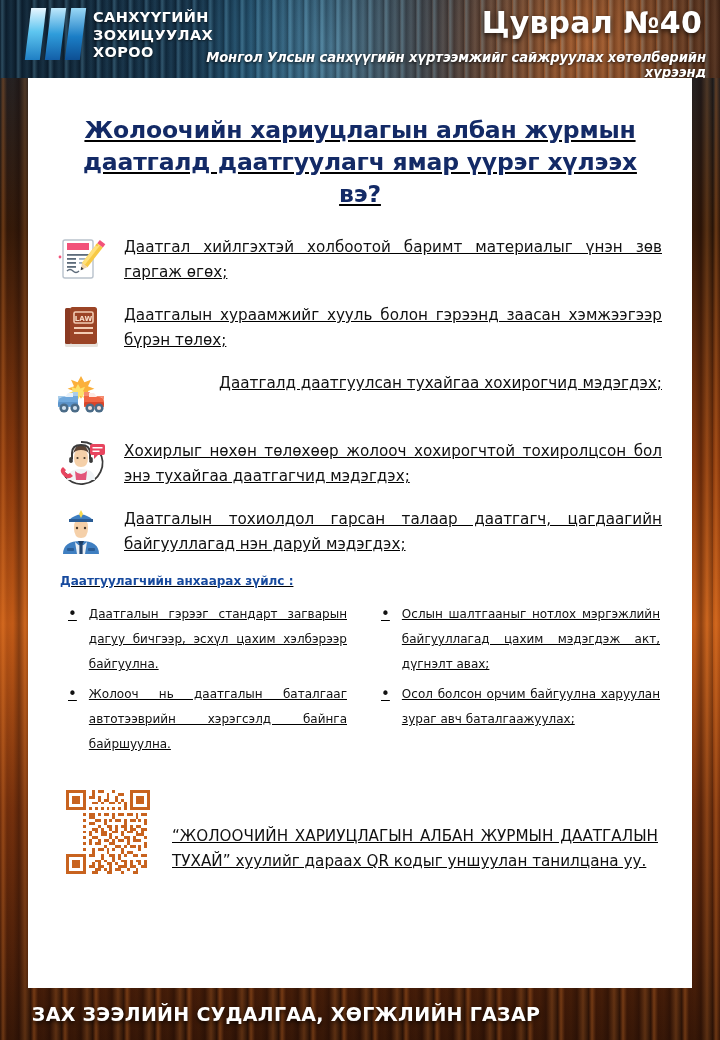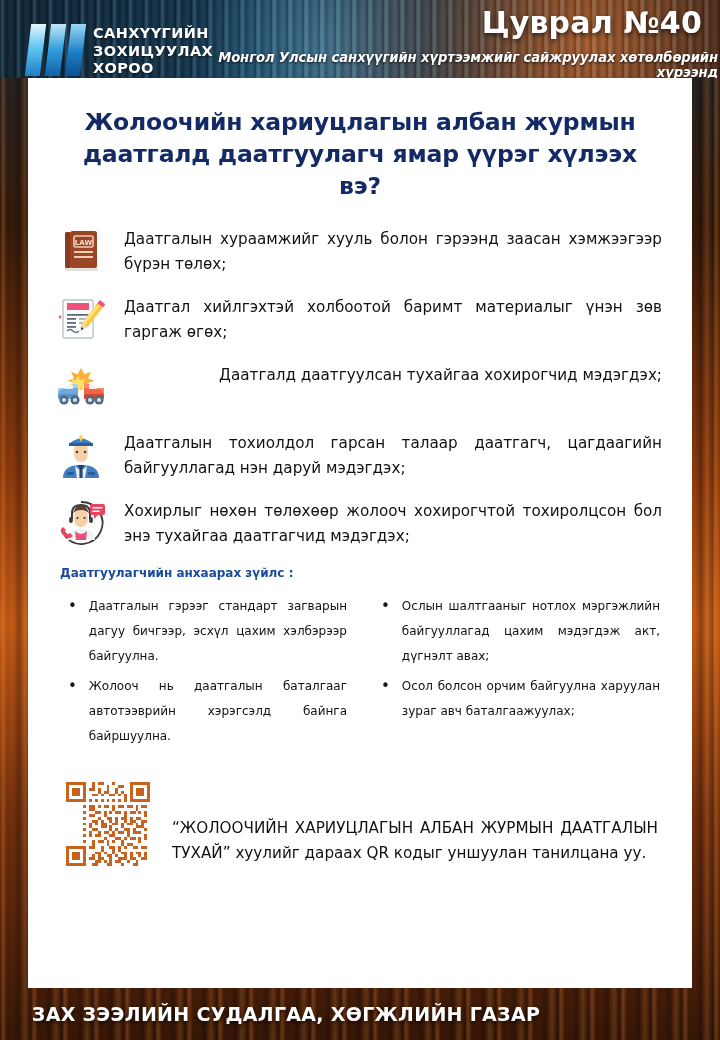--- a/index.html
+++ b/index.html
@@ -50,7 +50,7 @@
 
   .logo-wrap {
     position: absolute;
-    top: 24px; left: 28px;
+    top: 8px; left: 28px;
     display: flex;
     align-items: flex-start;
     gap: 10px;

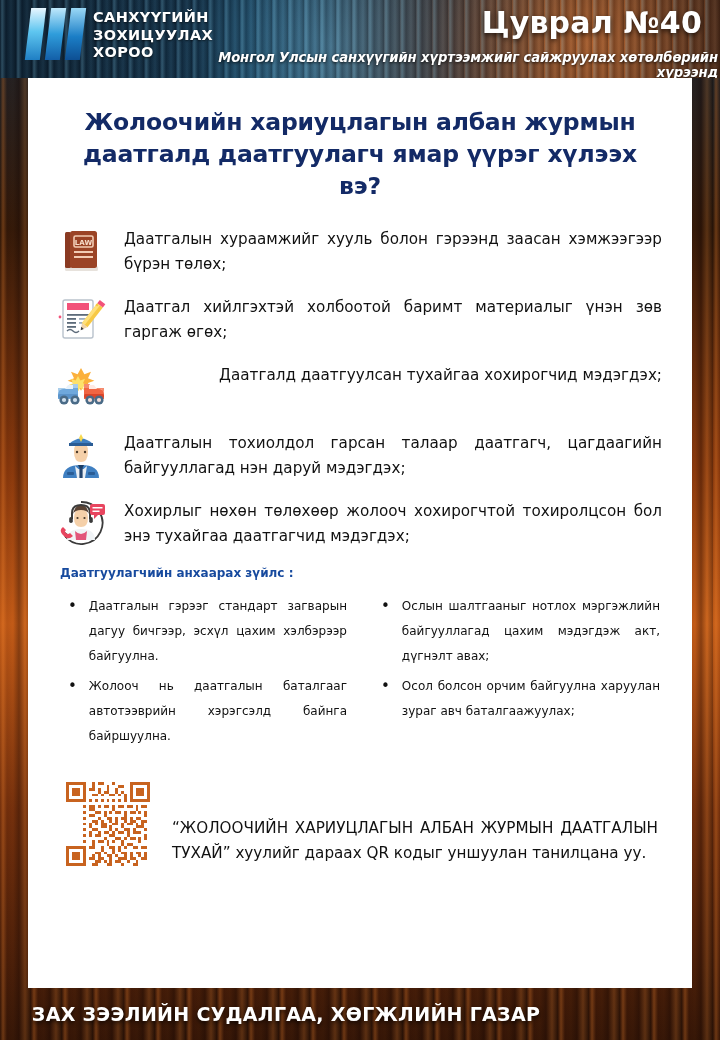--- a/index.html
+++ b/index.html
@@ -89,7 +89,7 @@
     position: absolute;
     top: 50px;
     left: 176px;
-    right: 2px;
+    right: 14px;
     text-align: right;
     color: #ffffff;
     font-style: italic;

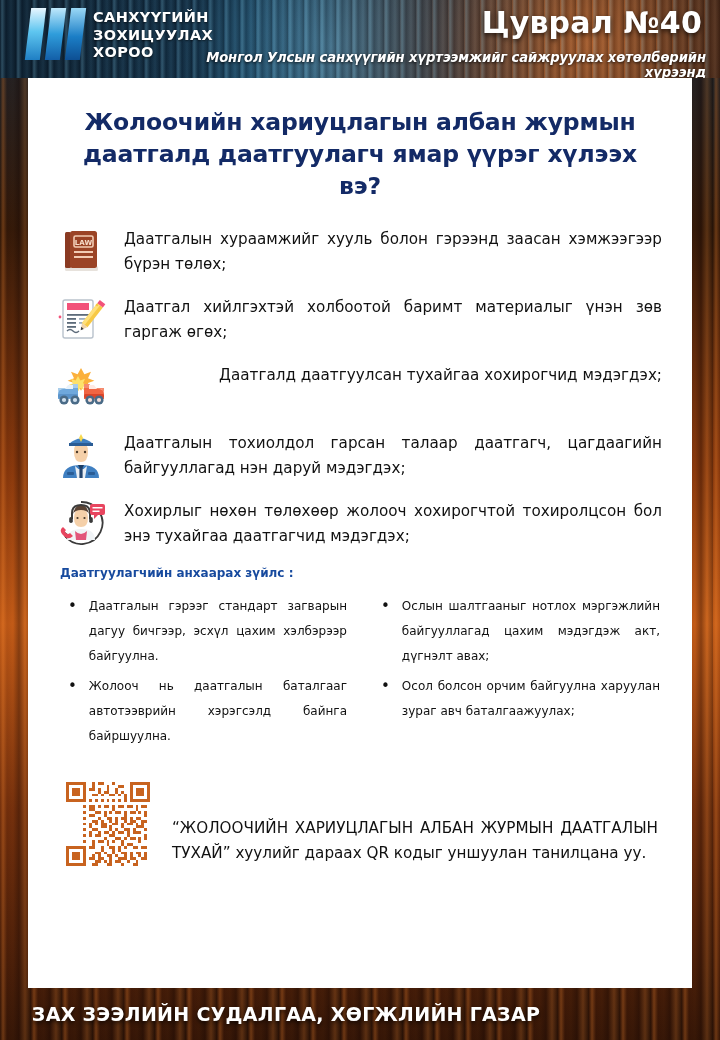--- a/index.html
+++ b/index.html
@@ -107,7 +107,8 @@
     width: 664px;
     height: 910px;
     background: #ffffff;
-    padding: 22px 26px 0 26px;
+    padding: 30px 26px 0 26px;
+    text-decoration: underline;
   }
 
   .main-title {

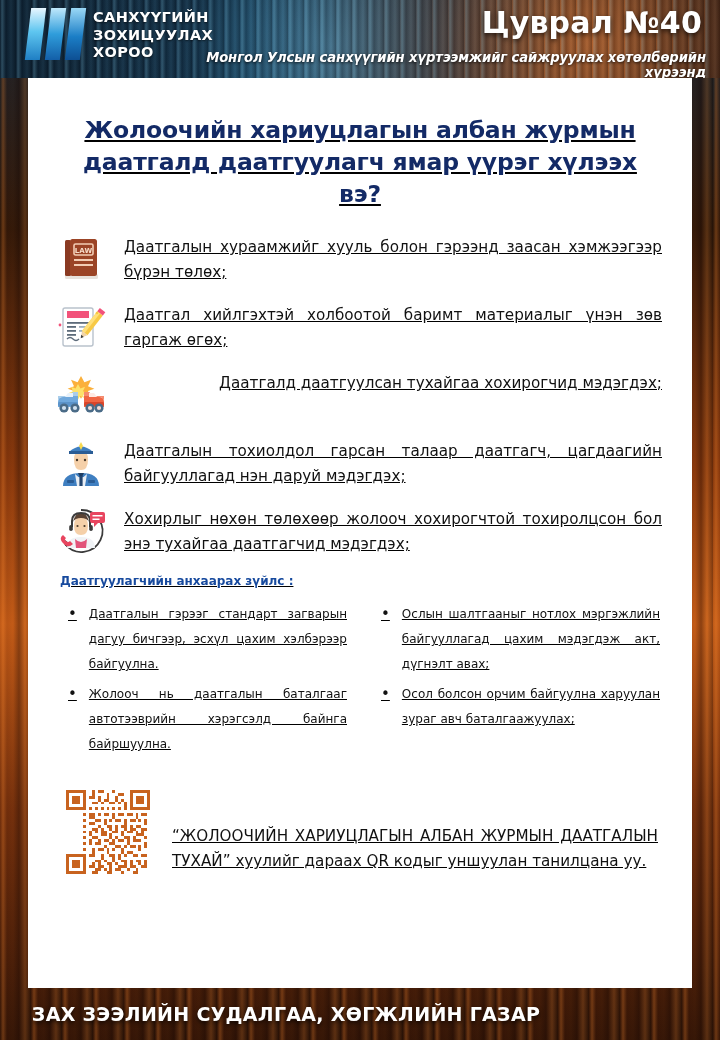--- a/index.html
+++ b/index.html
@@ -266,21 +266,6 @@
     <div class="main-title">Жолоочийн хариуцлагын албан журмын даатгалд даатгуулагч ямар үүрэг хүлээх вэ?</div>
 
     <div class="duty-list">
-
-      <div class="duty-row">
-        <div class="duty-icon">
-          <svg viewBox="0 0 54 54" width="54" height="54">
-            <rect x="11" y="42" width="33" height="5" rx="1.5" fill="#e7e2dc"></rect>
-            <rect x="11" y="8" width="6" height="36" rx="1.5" fill="#8a3a22"></rect>
-            <rect x="16" y="7" width="27" height="37" rx="2.5" fill="#9b4426"></rect>
-            <rect x="20" y="12" width="19" height="11" rx="1.5" fill="none" stroke="#f3cdb4" stroke-width="1.6"></rect>
-            <text x="29.5" y="20.5" font-size="7" fill="#f7dcc8" text-anchor="middle" font-family="DejaVu Sans, sans-serif" font-weight="bold">LAW</text>
-            <rect x="20" y="27" width="19" height="2" fill="#f3cdb4"></rect>
-            <rect x="20" y="32" width="19" height="2" fill="#f3cdb4"></rect>
-          </svg>
-        </div>
-        <div class="duty-text">Даатгалын хураамжийг хууль болон гэрээнд заасан хэмжээгээр бүрэн төлөх;</div>
-      </div>
 
       <div class="duty-row">
         <div class="duty-icon">
@@ -306,6 +291,21 @@
           </svg>
         </div>
         <div class="duty-text">Даатгал хийлгэхтэй холбоотой баримт материалыг үнэн зөв гаргаж өгөх;</div>
+      </div>
+
+      <div class="duty-row">
+        <div class="duty-icon">
+          <svg viewBox="0 0 54 54" width="54" height="54">
+            <rect x="11" y="42" width="33" height="5" rx="1.5" fill="#e7e2dc"></rect>
+            <rect x="11" y="8" width="6" height="36" rx="1.5" fill="#8a3a22"></rect>
+            <rect x="16" y="7" width="27" height="37" rx="2.5" fill="#9b4426"></rect>
+            <rect x="20" y="12" width="19" height="11" rx="1.5" fill="none" stroke="#f3cdb4" stroke-width="1.6"></rect>
+            <text x="29.5" y="20.5" font-size="7" fill="#f7dcc8" text-anchor="middle" font-family="DejaVu Sans, sans-serif" font-weight="bold">LAW</text>
+            <rect x="20" y="27" width="19" height="2" fill="#f3cdb4"></rect>
+            <rect x="20" y="32" width="19" height="2" fill="#f3cdb4"></rect>
+          </svg>
+        </div>
+        <div class="duty-text">Даатгалын хураамжийг хууль болон гэрээнд заасан хэмжээгээр бүрэн төлөх;</div>
       </div>
 
       <div class="duty-row">

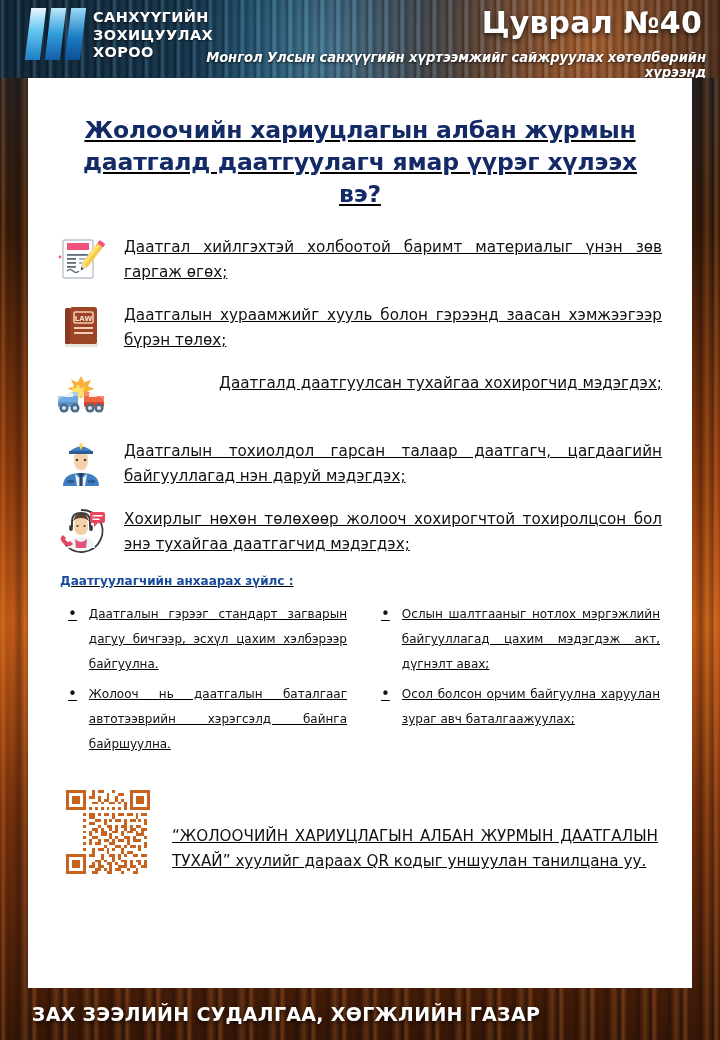--- a/index.html
+++ b/index.html
@@ -339,27 +339,6 @@
       <div class="duty-row">
         <div class="duty-icon">
           <svg viewBox="0 0 54 54" width="54" height="54">
-            <path d="M9 50 q0 -13 18 -13 q18 0 18 13 z" fill="#3f7fc1"></path>
-            <path d="M21 38 q6 7 12 0 l-2 12 h-8 z" fill="#e9eef4"></path>
-            <path d="M24 37 l3 6 l3 -6 z" fill="#1d3d63"></path>
-            <rect x="25.4" y="40" width="3.2" height="10" fill="#24456e"></rect>
-            <rect x="13" y="44" width="7" height="3" rx="1" fill="#2a5c95"></rect>
-            <rect x="34" y="44" width="7" height="3" rx="1" fill="#2a5c95"></rect>
-            <path d="M20 24 q0 -10 7 -10 q7 0 7 10 q0 10 -7 10 q-7 0 -7 -10z" fill="#f5d0a9"></path>
-            <path d="M17 18 q10 -5 20 0 l0 -2 q-10 -5 -20 0 z" fill="#2a5c95"></path>
-            <path d="M15 16 q12 -11 24 0 z" fill="#3f7fc1"></path>
-            <path d="M15 15 h24 v3 h-24 z" fill="#2a5c95"></path>
-            <path d="M27 6 l2 4 l-2 4 l-2 -4 z" fill="#f7d94e"></path>
-            <circle cx="23" cy="24" r="1.2" fill="#4a3a2a"></circle>
-            <circle cx="31" cy="24" r="1.2" fill="#4a3a2a"></circle>
-          </svg>
-        </div>
-        <div class="duty-text">Даатгалын тохиолдол гарсан талаар даатгагч, цагдаагийн байгууллагад нэн даруй мэдэгдэх;</div>
-      </div>
-
-      <div class="duty-row">
-        <div class="duty-icon">
-          <svg viewBox="0 0 54 54" width="54" height="54">
             <path d="M27 6 a21 21 0 1 1 -16 34" fill="none" stroke="#3b3b3b" stroke-width="1.8"></path>
             <path d="M11 36 l0 6 l5 -2 z" fill="#3b3b3b"></path>
             <path d="M13 44 q0 -11 14 -11 q14 0 14 11 z" fill="#f0f3f6"></path>
@@ -379,6 +358,27 @@
           </svg>
         </div>
         <div class="duty-text">Хохирлыг нөхөн төлөхөөр жолооч хохирогчтой тохиролцсон бол энэ тухайгаа даатгагчид мэдэгдэх;</div>
+      </div>
+
+      <div class="duty-row">
+        <div class="duty-icon">
+          <svg viewBox="0 0 54 54" width="54" height="54">
+            <path d="M9 50 q0 -13 18 -13 q18 0 18 13 z" fill="#3f7fc1"></path>
+            <path d="M21 38 q6 7 12 0 l-2 12 h-8 z" fill="#e9eef4"></path>
+            <path d="M24 37 l3 6 l3 -6 z" fill="#1d3d63"></path>
+            <rect x="25.4" y="40" width="3.2" height="10" fill="#24456e"></rect>
+            <rect x="13" y="44" width="7" height="3" rx="1" fill="#2a5c95"></rect>
+            <rect x="34" y="44" width="7" height="3" rx="1" fill="#2a5c95"></rect>
+            <path d="M20 24 q0 -10 7 -10 q7 0 7 10 q0 10 -7 10 q-7 0 -7 -10z" fill="#f5d0a9"></path>
+            <path d="M17 18 q10 -5 20 0 l0 -2 q-10 -5 -20 0 z" fill="#2a5c95"></path>
+            <path d="M15 16 q12 -11 24 0 z" fill="#3f7fc1"></path>
+            <path d="M15 15 h24 v3 h-24 z" fill="#2a5c95"></path>
+            <path d="M27 6 l2 4 l-2 4 l-2 -4 z" fill="#f7d94e"></path>
+            <circle cx="23" cy="24" r="1.2" fill="#4a3a2a"></circle>
+            <circle cx="31" cy="24" r="1.2" fill="#4a3a2a"></circle>
+          </svg>
+        </div>
+        <div class="duty-text">Даатгалын тохиолдол гарсан талаар даатгагч, цагдаагийн байгууллагад нэн даруй мэдэгдэх;</div>
       </div>
 
     </div>

